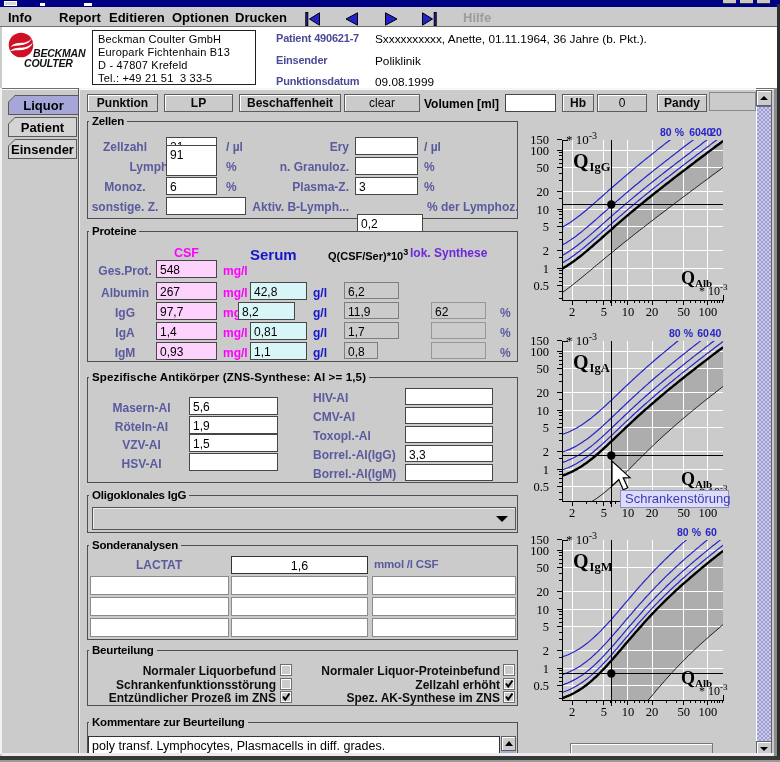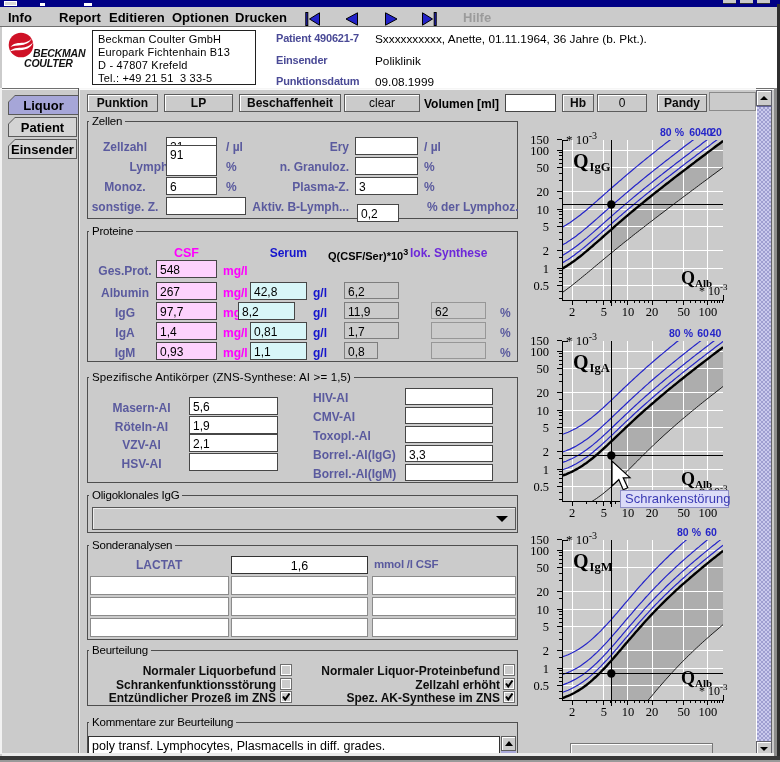--- a/index.html
+++ b/index.html
@@ -11,7 +11,7 @@
 .cyan{background:#d8f6f8}
 .qbox{background:#cbcbcb;border:1px solid #7e7e7e;font-size:12px;color:#000;padding:2px 0 0 3px}
 .grp{border:1px solid #4e4e4e;position:absolute}
-.gt{position:absolute;top:-8px;left:1px;background:#cbcbcb;padding:0 3px;font-weight:normal;color:#000;font-size:11.5px;letter-spacing:-0.2px;white-space:nowrap;line-height:15px}
+.gt{position:absolute;top:-8px;left:1px;background:#cbcbcb;padding:0 3px;font-weight:bold;color:#000;font-size:11.5px;letter-spacing:-0.2px;white-space:nowrap;line-height:15px}
 .btn{position:absolute;background:#cbcbcb;border:1px solid #5c5c5c;box-shadow:inset 1px 1px 0 #fff;text-align:center;font-size:12px;color:#0a0a0a;padding-top:1px;white-space:nowrap}
 .b{font-weight:bold}
 .cb{position:absolute;width:12px;height:12px;background:#cbcbcb;border:1px solid #6e6e6e;box-shadow:inset 0 0 0 1px #fff}

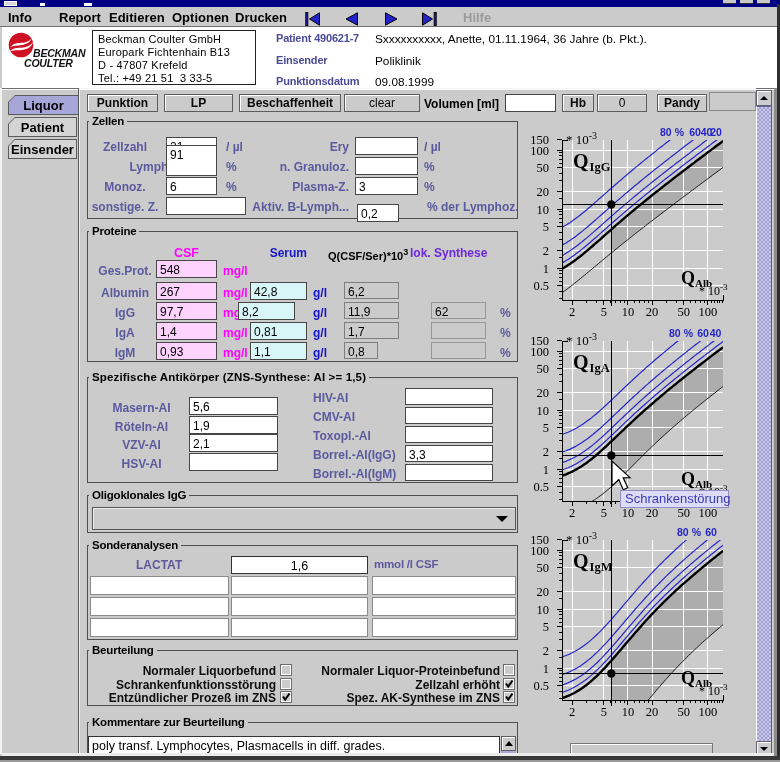--- a/index.html
+++ b/index.html
@@ -116,7 +116,7 @@
 <div class="a lbl" style="left:65px;top:200px;width:120px;text-align:center">sonstige. Z.</div>
 <div class="a inp" style="left:166px;top:197px;width:80px;height:18px"></div>
 <div class="a lbl rlbl" style="left:229px;top:200px;width:120px">Aktiv. B-Lymph...</div>
-<div class="a inp" style="left:357px;top:204px;width:42px;height:18px">0,2</div>
+<div class="a inp" style="left:357px;top:214px;width:66px;height:18px">0,2</div>
 <div class="a lbl" style="left:427px;top:200px">% der Lymphoz.</div>
 <div class="grp" style="left:87px;top:231px;width:431px;height:131px">
     <div class="gt">Proteine</div>

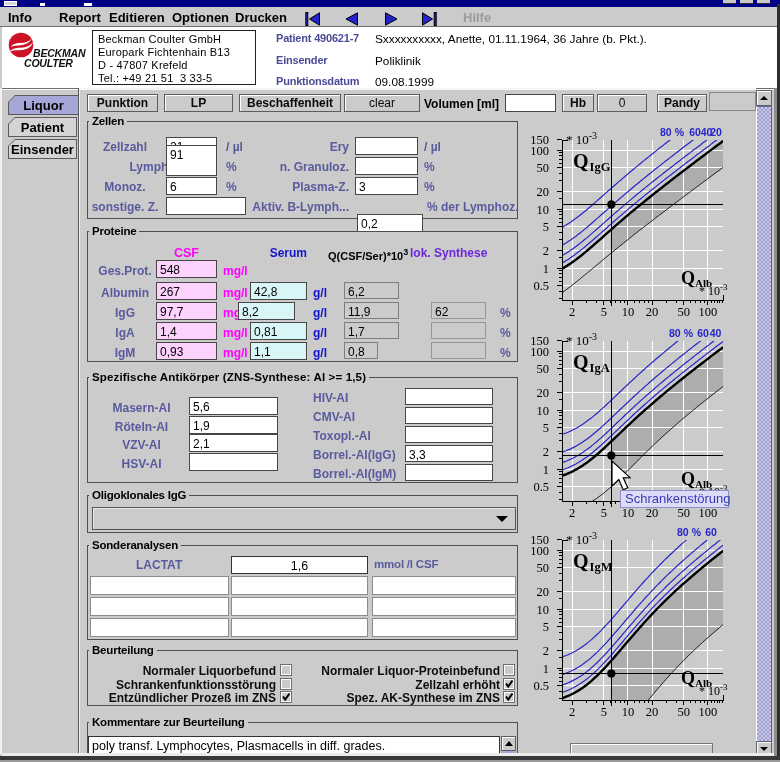--- a/index.html
+++ b/index.html
@@ -122,7 +122,7 @@
     <div class="gt">Proteine</div>
   </div>
 <div class="a b" style="left:156px;top:246px;width:61px;text-align:center;font-size:12.5px;color:#f0f">CSF</div>
-<div class="a b" style="left:250px;top:246px;width:57px;text-align:right;font-size:12px;color:#1515cd">Serum</div>
+<div class="a b" style="left:250px;top:246px;width:57px;text-align:left;font-size:15px;color:#1515cd">Serum</div>
 <div class="a b" style="left:328px;top:247px;font-size:11px;color:#000">Q(CSF/Ser)*10<sup style="font-size:9px">3</sup></div>
 <div class="a b" style="left:410px;top:246px;font-size:12px;color:#6d28d9">lok. Synthese</div>
 <div class="a lbl" style="left:65px;top:264px;width:120px;text-align:center">Ges.Prot.</div>

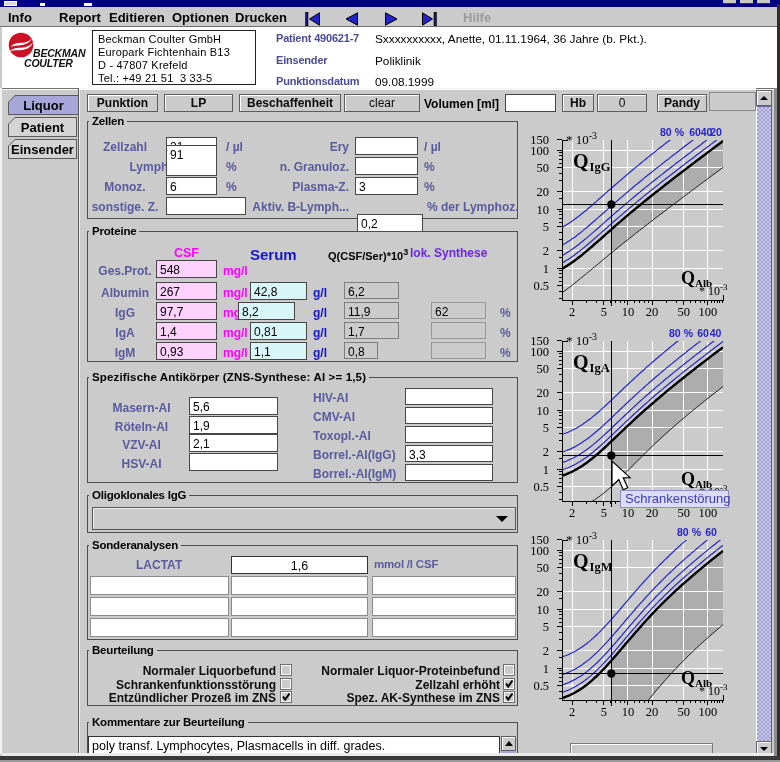--- a/index.html
+++ b/index.html
@@ -166,7 +166,7 @@
 <div class="a lbl" style="left:85px;top:420px;width:113px;text-align:center">Röteln-AI</div>
 <div class="a inp" style="left:189px;top:416px;width:89px;height:18px">1,9</div>
 <div class="a lbl" style="left:85px;top:438px;width:113px;text-align:center">VZV-AI</div>
-<div class="a inp" style="left:189px;top:434px;width:89px;height:18px">2,1</div>
+<div class="a inp" style="left:189px;top:434px;width:89px;height:18px">1,5</div>
 <div class="a lbl" style="left:85px;top:457px;width:113px;text-align:center">HSV-AI</div>
 <div class="a inp" style="left:189px;top:453px;width:89px;height:18px"></div>
 <div class="a lbl" style="left:313px;top:391px">HIV-AI</div>

